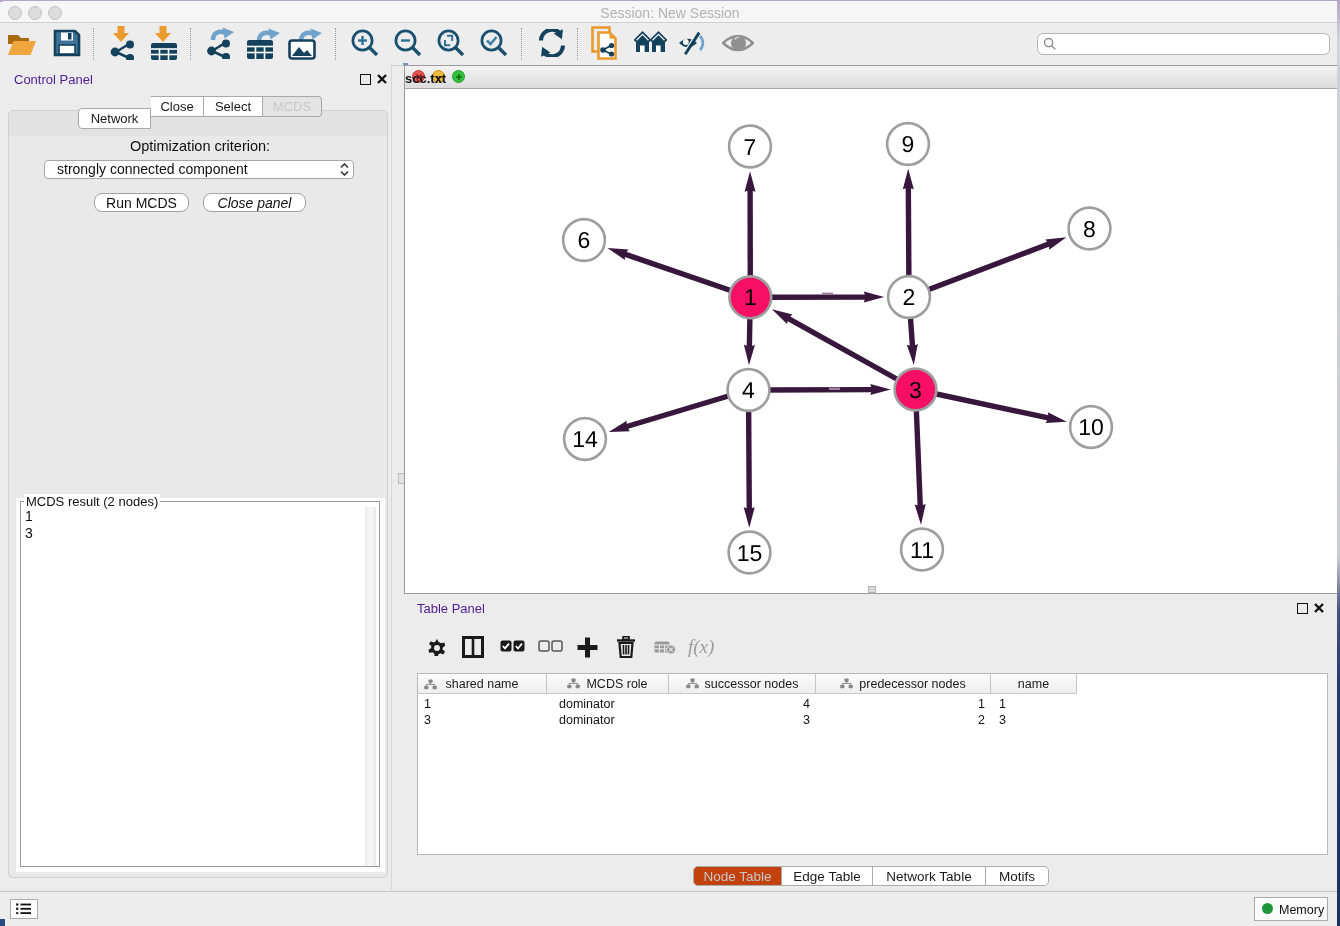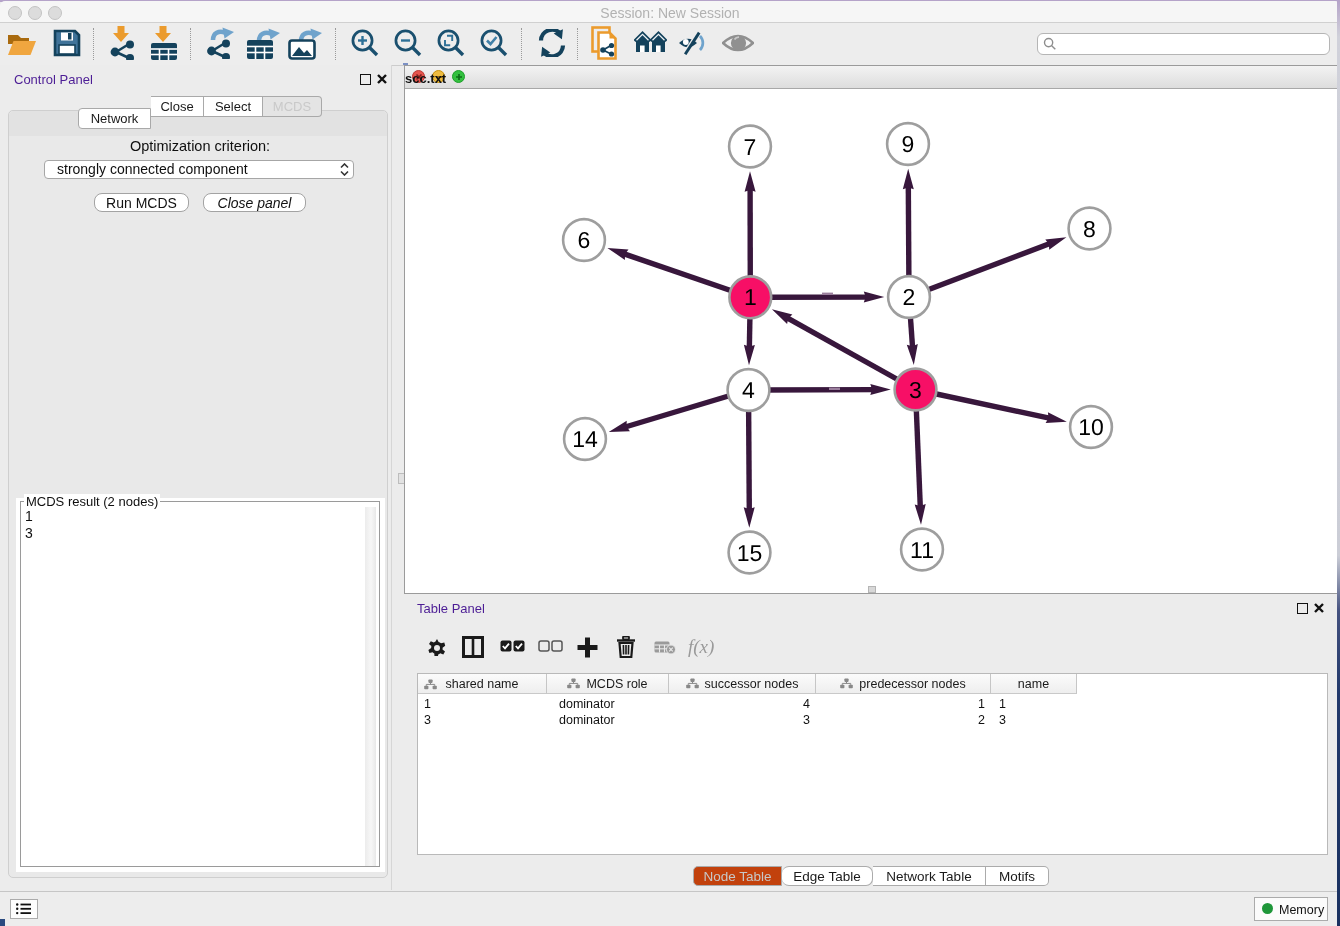--- a/index.html
+++ b/index.html
@@ -417,7 +417,7 @@
   </div>
 
 <div class="btab" style="left:693px;width:89px;border-radius:5px 0 0 5px;background:#c2410c;color:#c7c7c7;">Node Table</div>
-<div class="btab" style="left:782px;width:91px;border-left:none;border-radius:7px;">Edge Table</div>
+<div class="btab" style="left:782px;width:91px;border-left:none;">Edge Table</div>
 <div class="btab" style="left:873px;width:113px;border-left:none;">Network Table</div>
 <div class="btab" style="left:986px;width:63px;border-left:none;border-radius:0 5px 5px 0;">Motifs</div>
 

